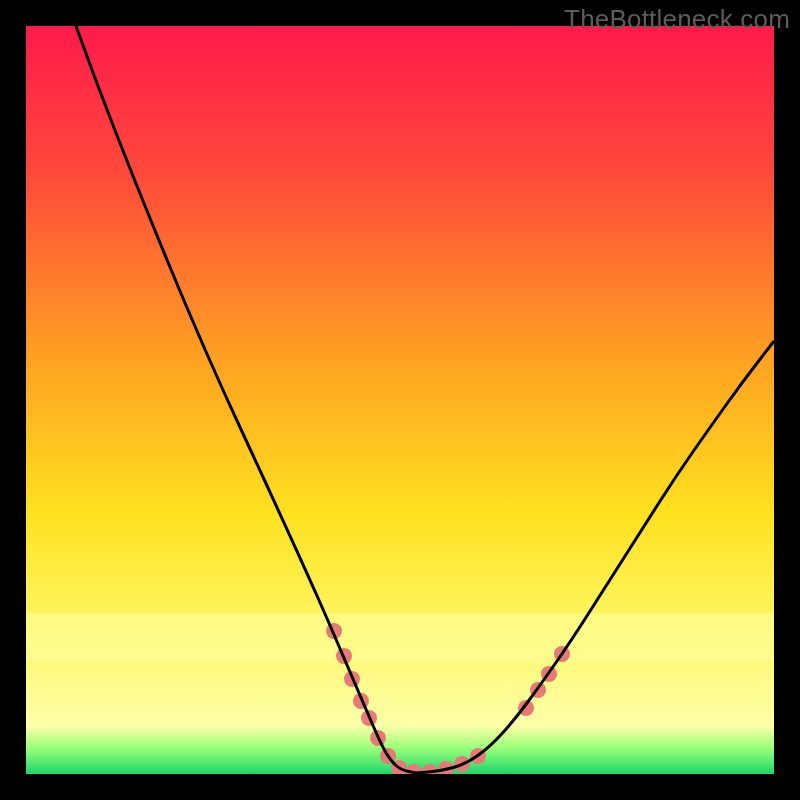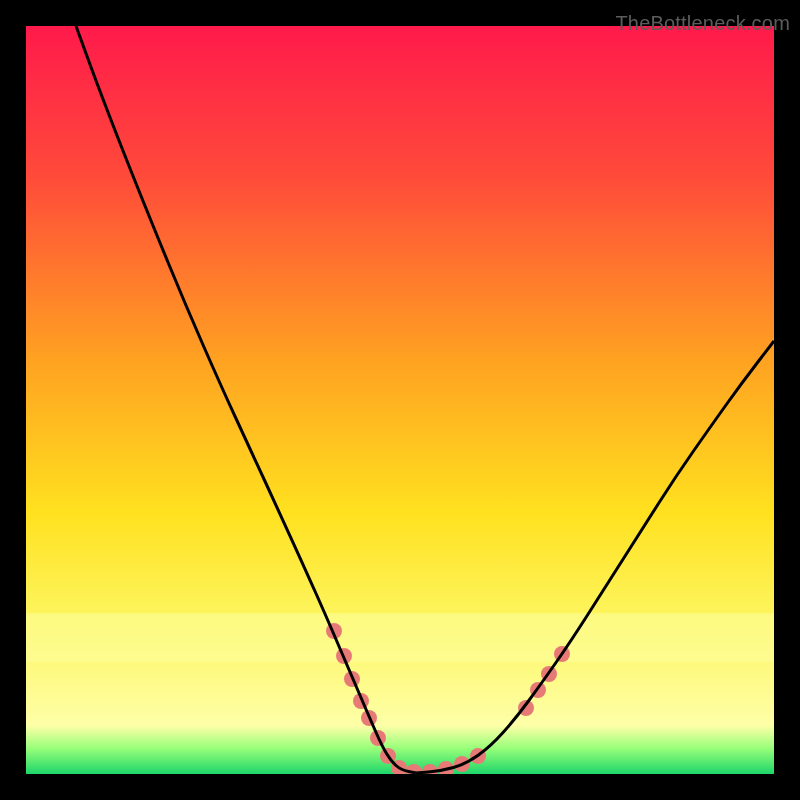--- a/index.html
+++ b/index.html
@@ -28,10 +28,10 @@
   }
   .watermark {
     position: absolute;
-    top: 12px;
+    top: 4px;
     right: 10px;
     color: #5c5c5c;
-    font-size: 20px;
+    font-size: 26px;
     letter-spacing: 0.2px;
     font-weight: 400;
     user-select: none;

